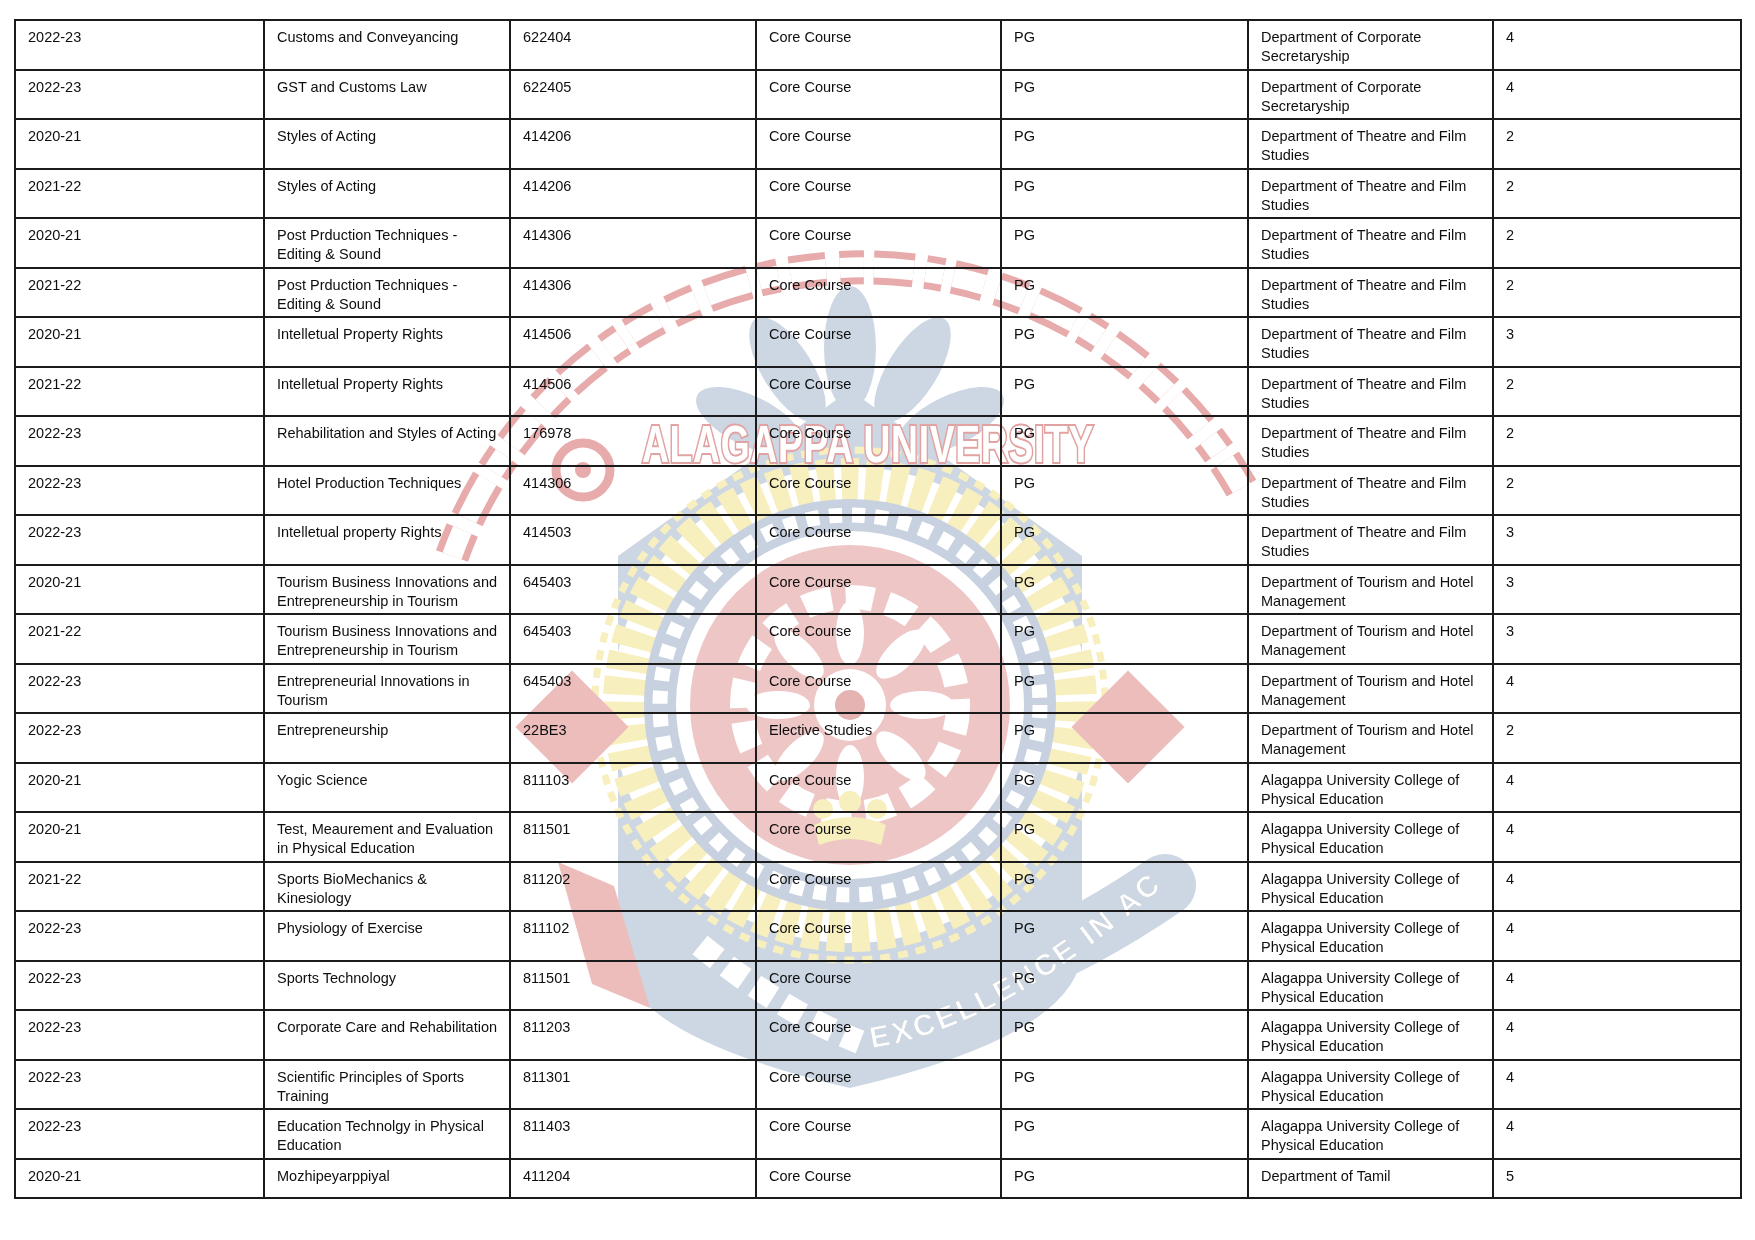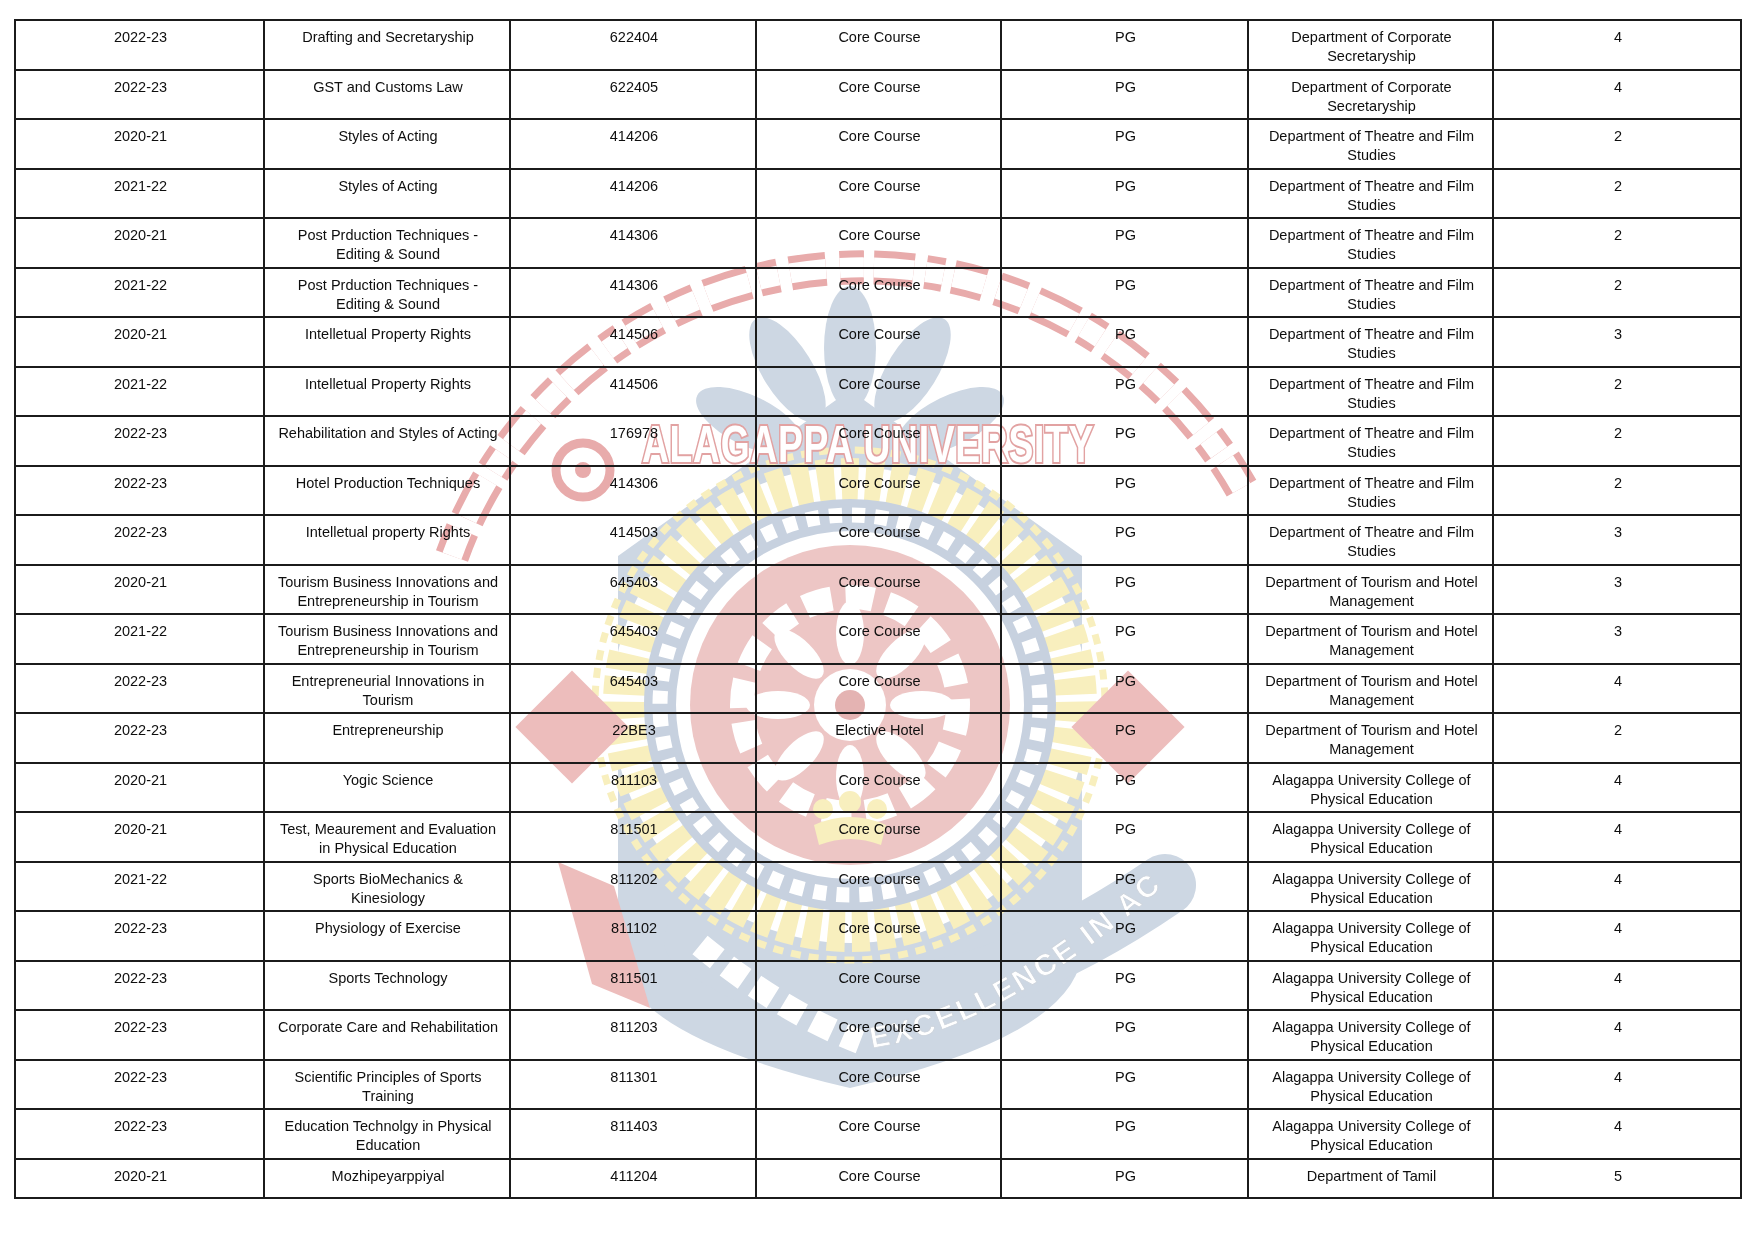--- a/index.html
+++ b/index.html
@@ -23,7 +23,7 @@
     overflow:hidden;word-wrap:break-word;
     background:transparent;
   }
-  table.courses tr{height:49.5px;text-align:center;}
+  table.courses tr{height:49.5px;}
   table.courses tr:last-child{height:39px;}
 </style>
 </head>

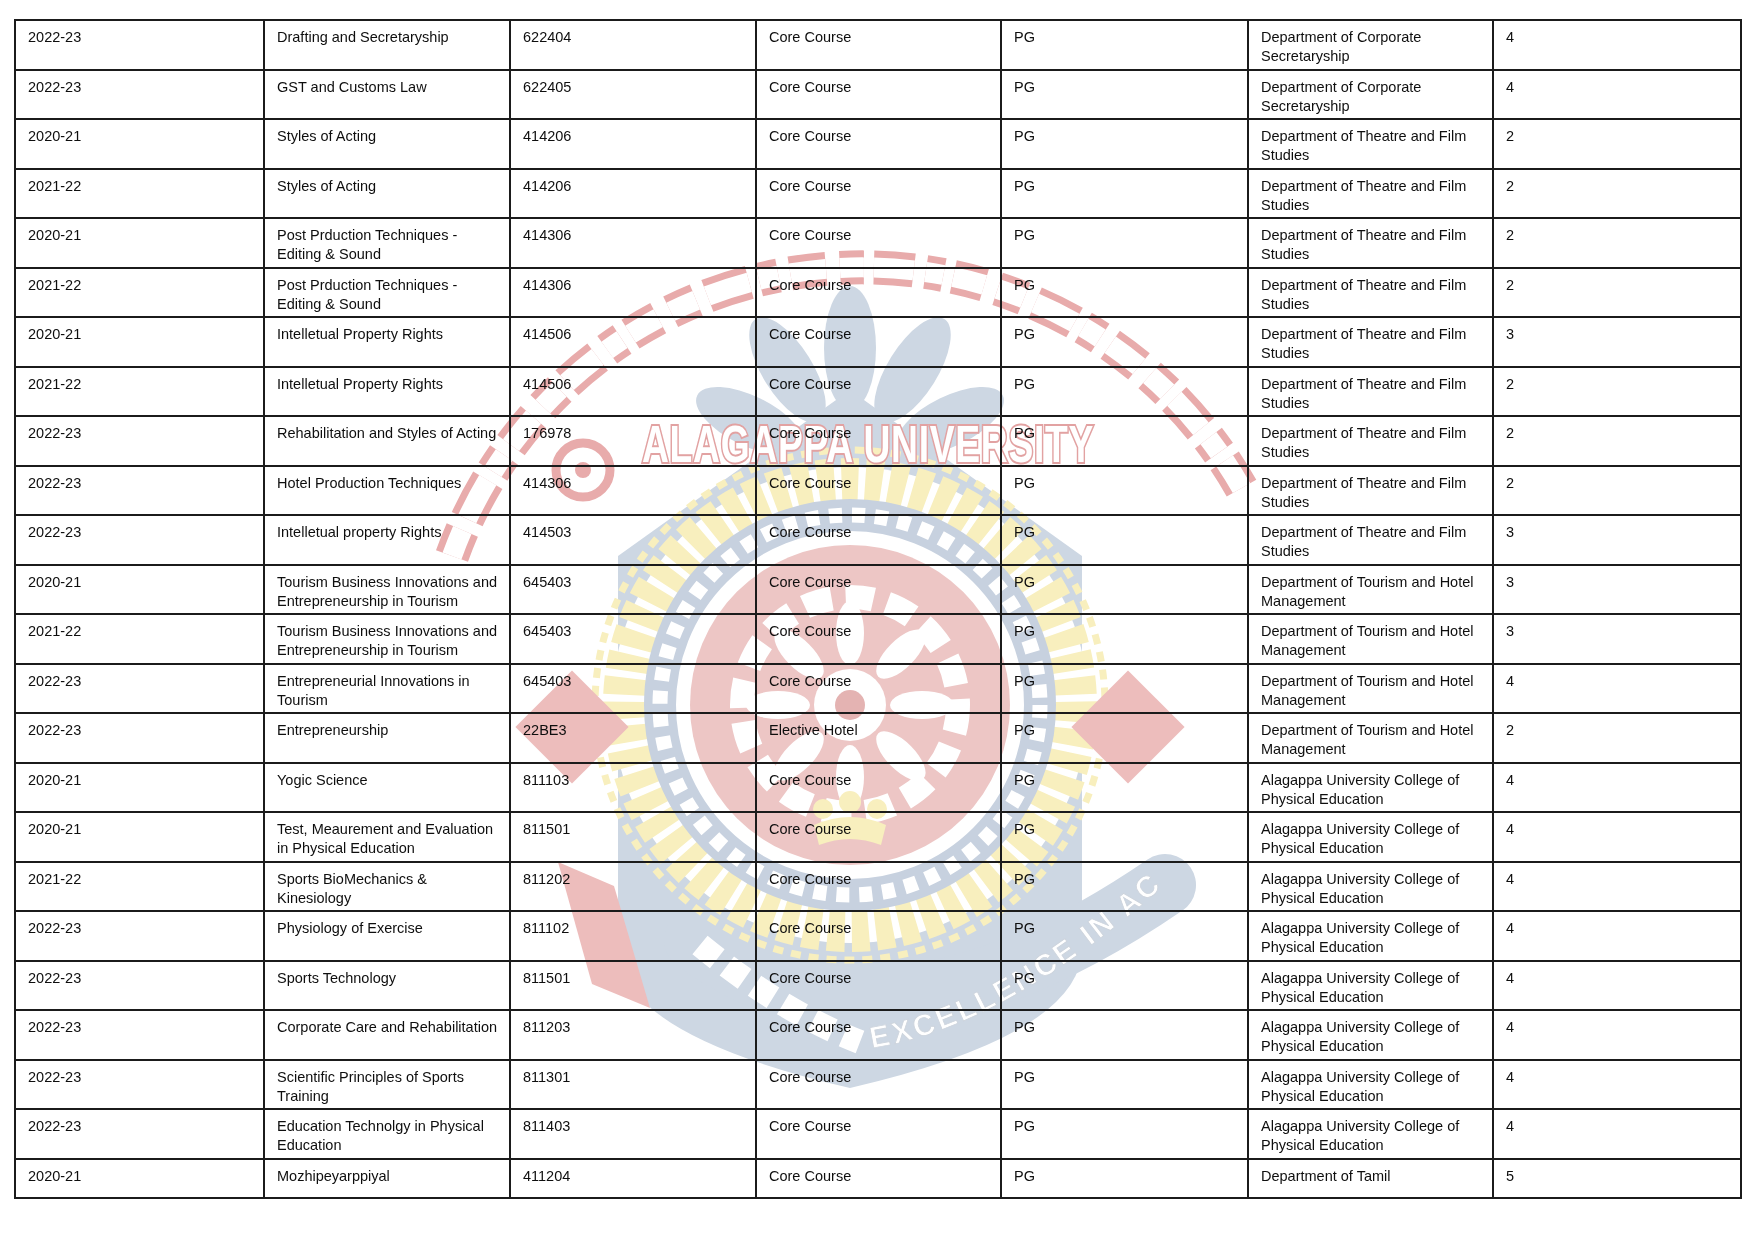--- a/index.html
+++ b/index.html
@@ -122,7 +122,7 @@
   <tbody>
       <tr>
         <td>2022-23</td>
-        <td>Drafting and  Secretaryship</td>
+        <td>Customs and  Conveyancing</td>
         <td>622404</td>
         <td>Core Course</td>
         <td>PG</td>

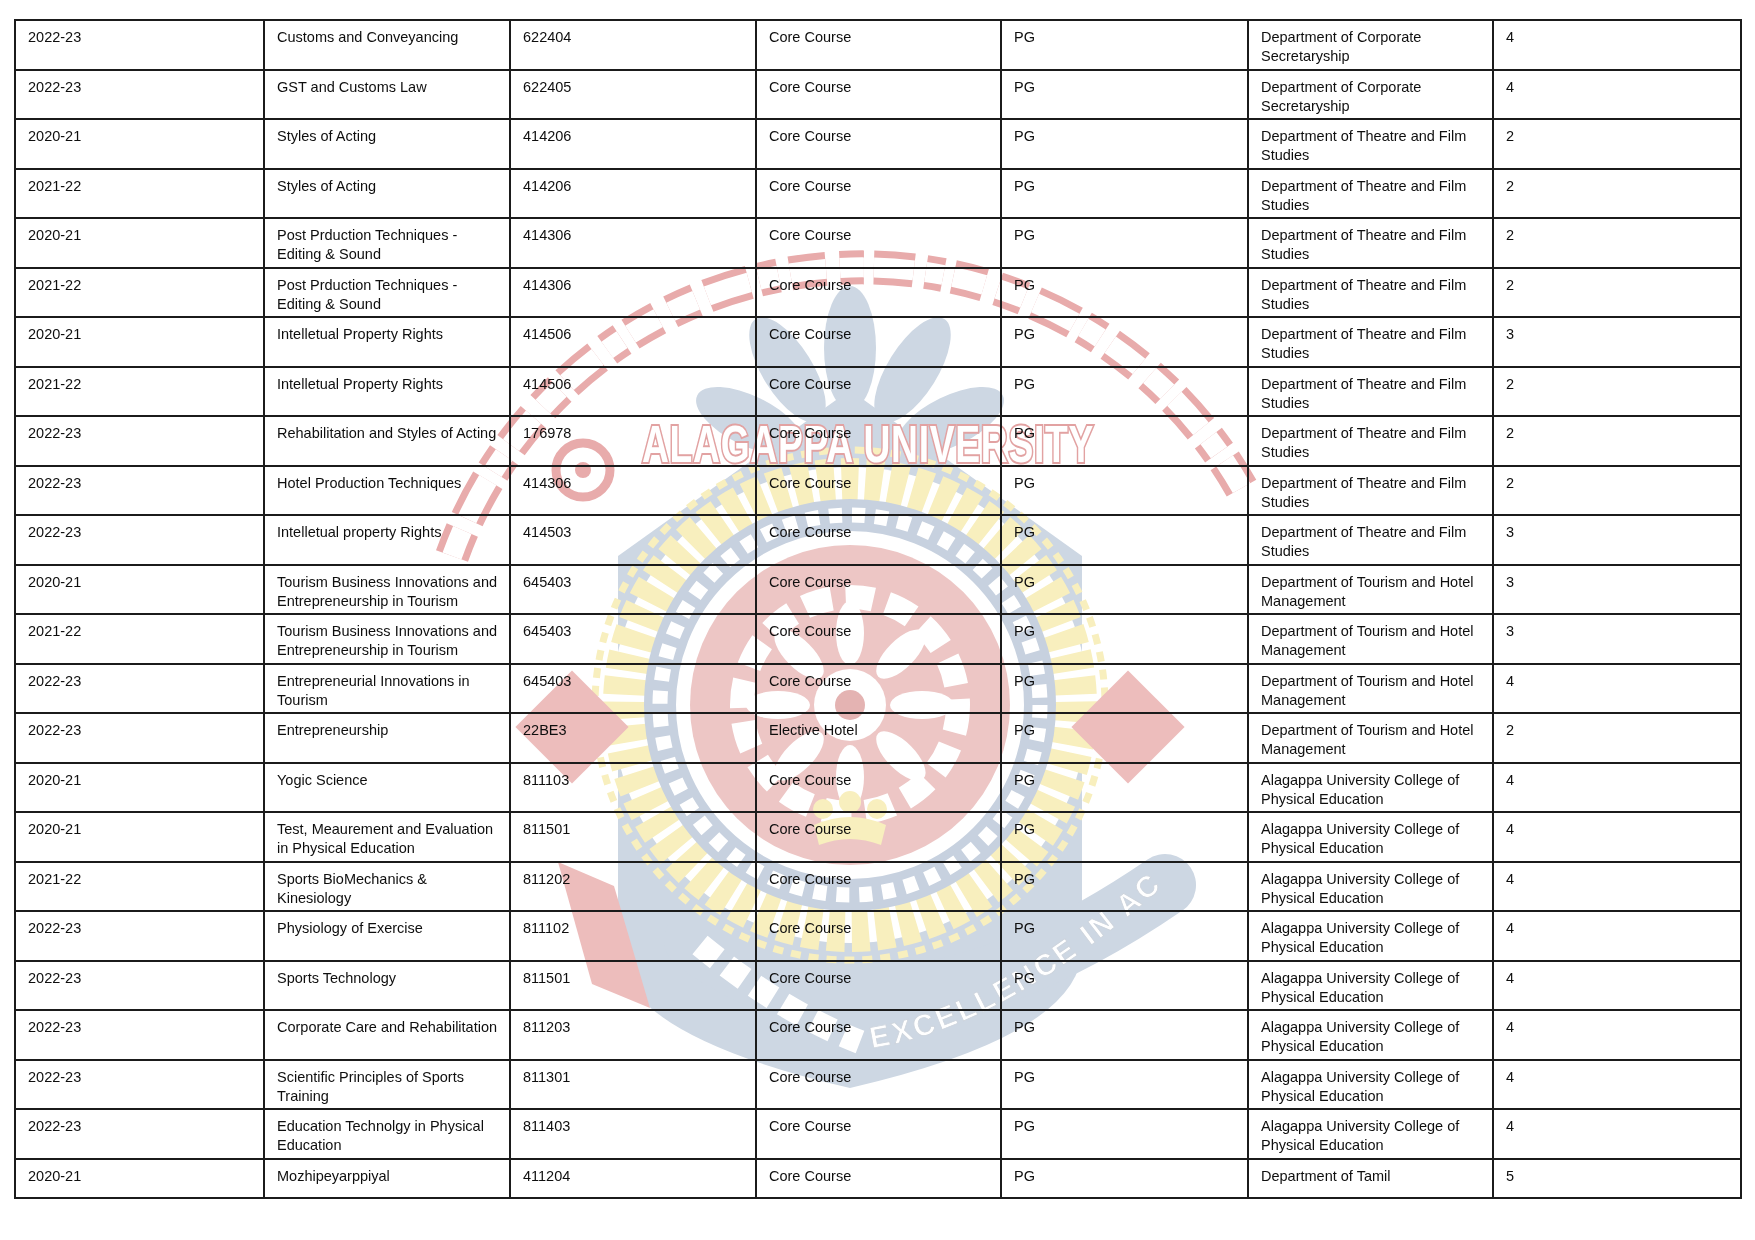--- a/index.html
+++ b/index.html
@@ -250,7 +250,7 @@
         <td>2022-23</td>
         <td>Entrepreneurship</td>
         <td>22BE3</td>
-        <td>Elective Hotel</td>
+        <td>Elective Studies</td>
         <td>PG</td>
         <td>Department of Tourism and Hotel Management</td>
         <td>2</td>

